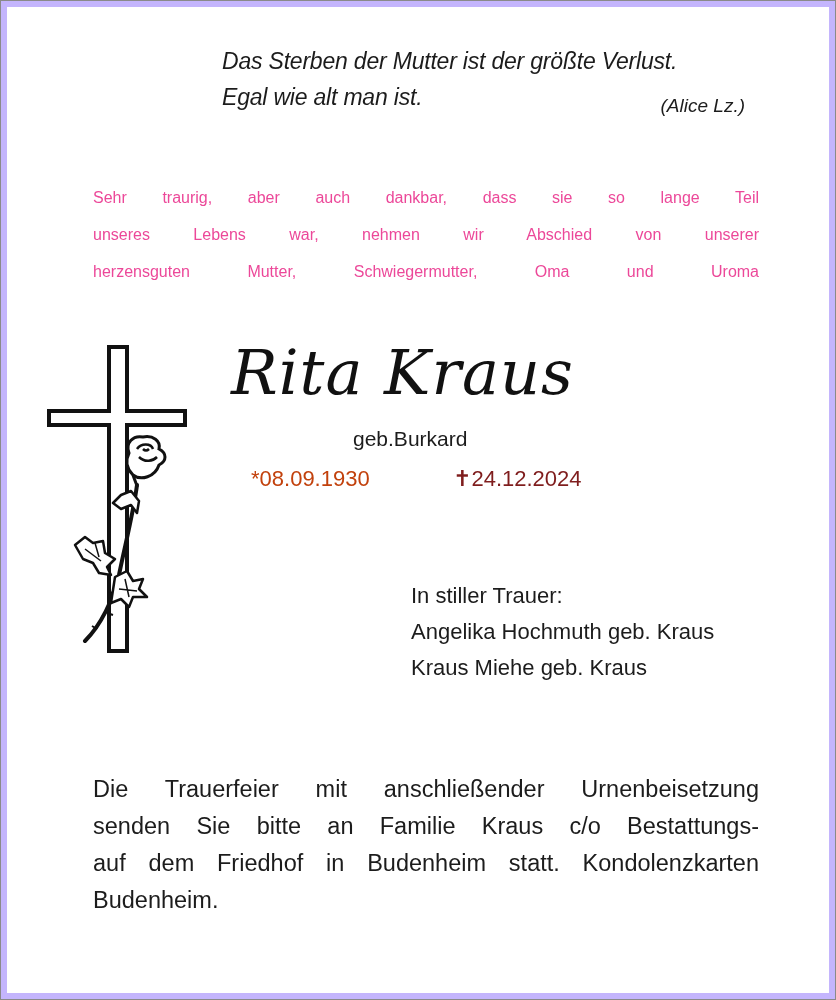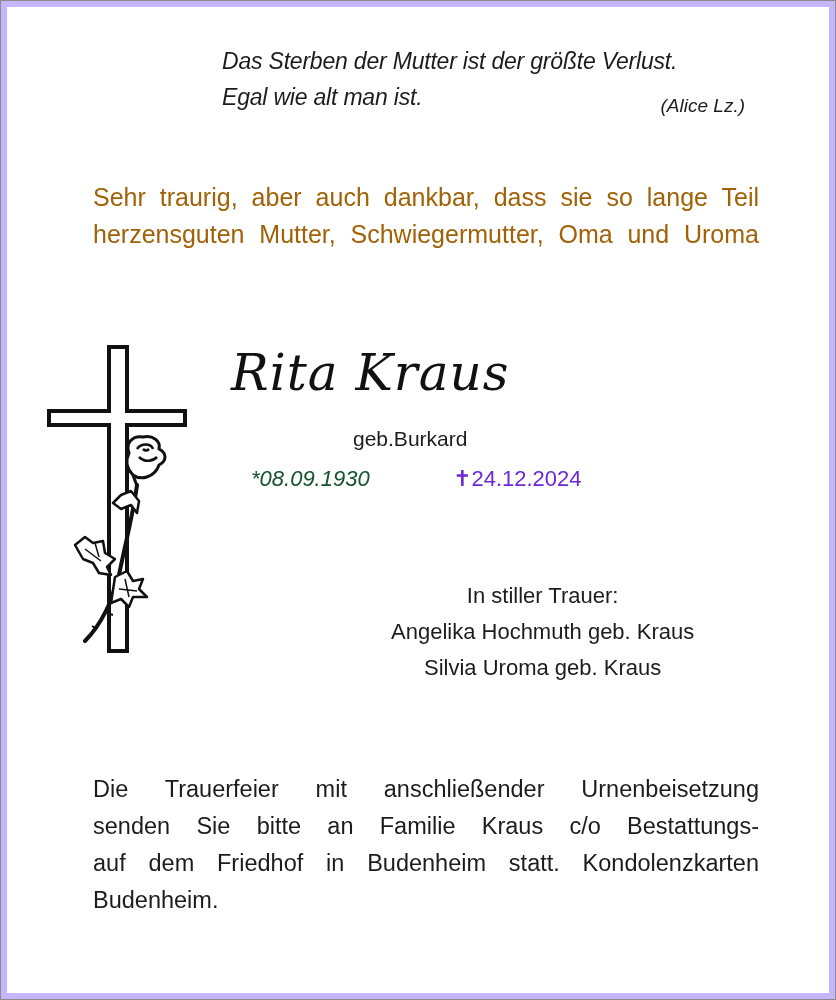--- a/index.html
+++ b/index.html
@@ -50,9 +50,9 @@
       left: 86px;
       top: 172px;
       width: 666px;
-      font-size: 25px;
+      font-size: 16px;
       line-height: 37px;
-      color: #a16207;
+      color: #ec4899;
     }
     .intro .line {
       display: block;

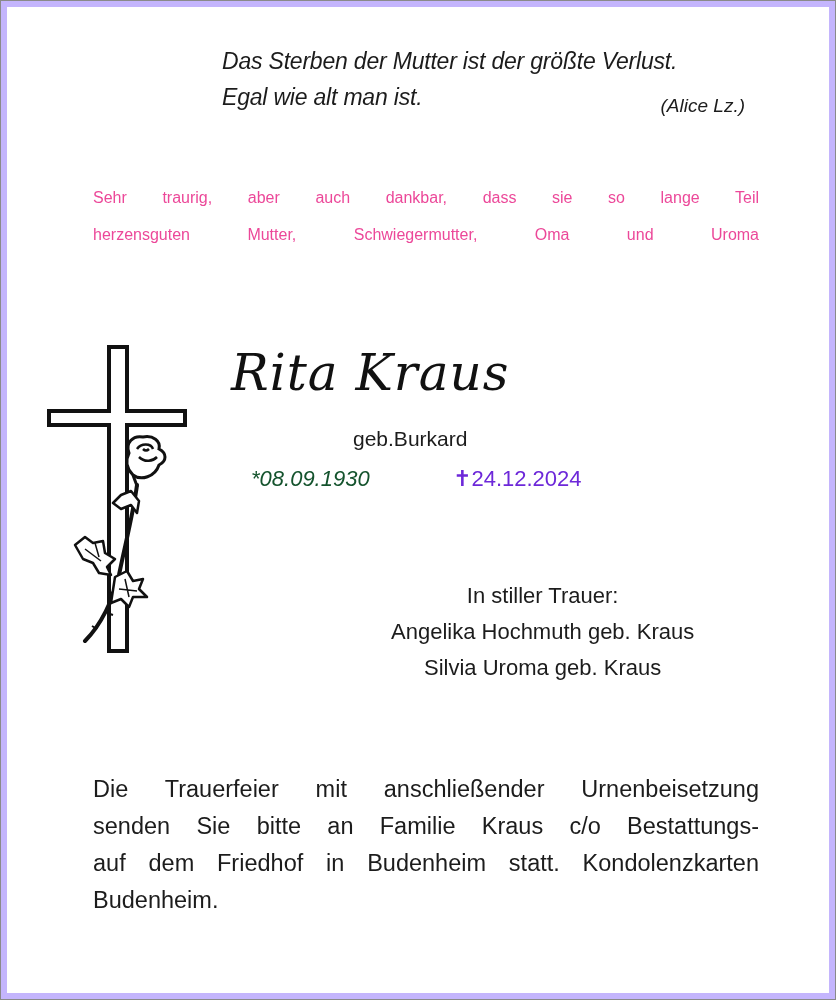--- a/index.html
+++ b/index.html
@@ -142,6 +142,7 @@
 
   <div class="intro">
     <span class="line">Sehr traurig, aber auch dankbar, dass sie so lange Teil</span>
+    <span class="line">unseres Lebens war, nehmen wir Abschied von unserer</span>
     <span class="line">herzensguten Mutter, Schwiegermutter, Oma und Uroma</span>
   </div>
 

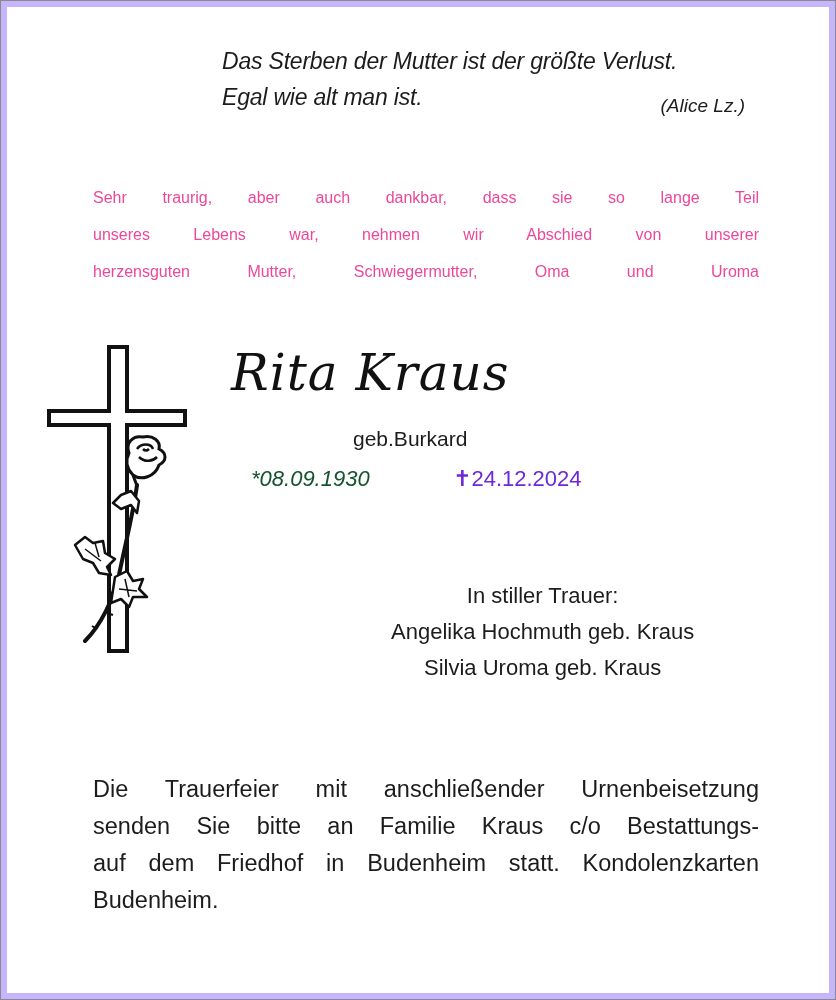--- a/index.html
+++ b/index.html
@@ -73,7 +73,7 @@
       top: 326px;
       font-family: "DejaVu Serif", "Liberation Serif", serif;
       font-style: italic;
-      font-size: 50px;
+      font-size: 62px;
       line-height: 80px;
       letter-spacing: 1px;
       color: #111111;

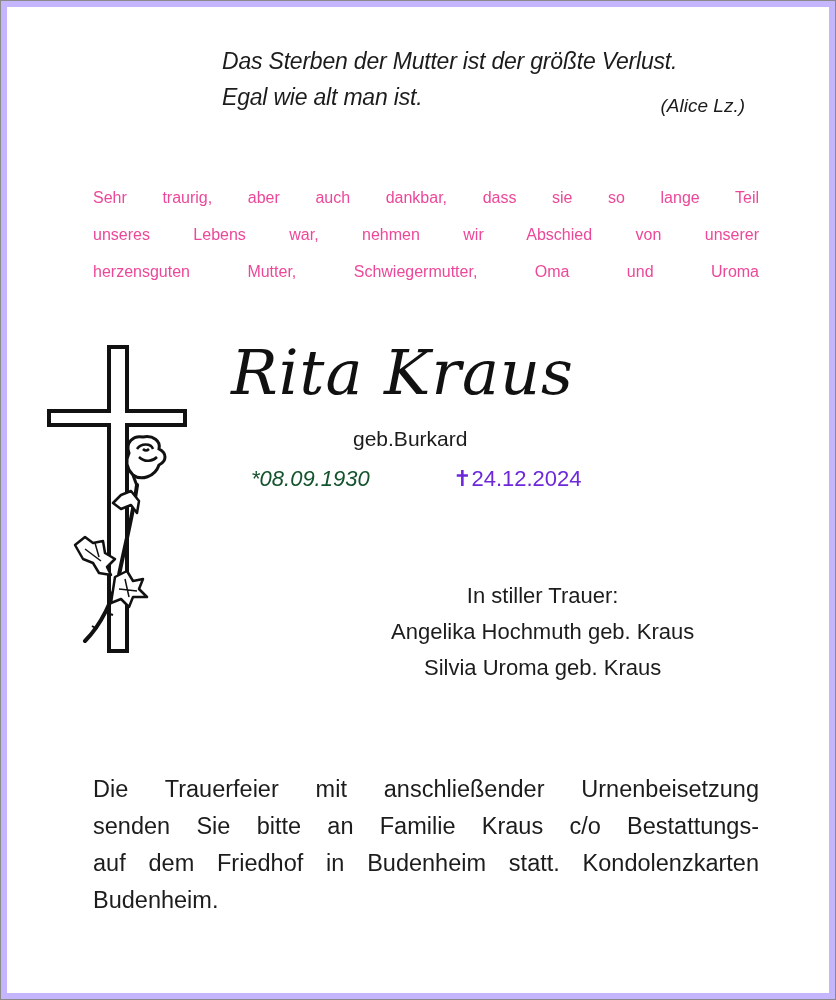--- a/index.html
+++ b/index.html
@@ -90,8 +90,7 @@
       left: 244px;
       top: 459px;
       font-size: 22px;
-      color: #14532d;
-      font-style: italic;
+      color: #c2410c;
     }
     .death {
       position: absolute;

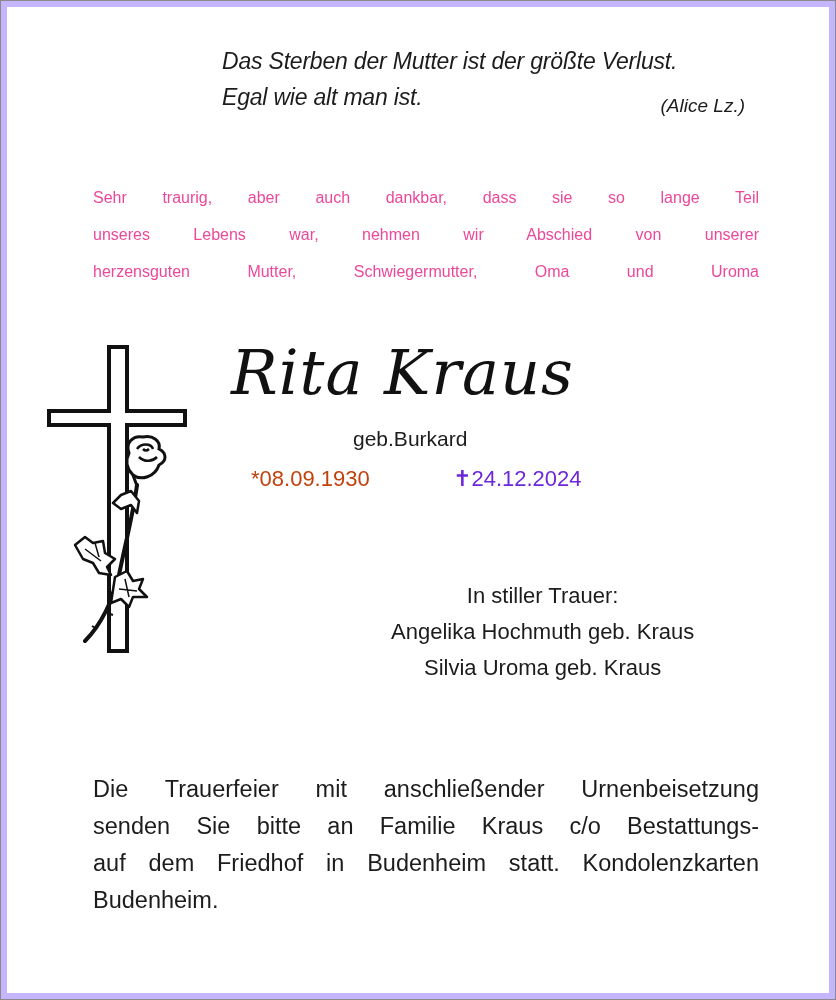--- a/index.html
+++ b/index.html
@@ -97,7 +97,7 @@
       left: 446px;
       top: 459px;
       font-size: 22px;
-      color: #6d28d9;
+      color: #7f1d1d;
       text-align: right;
     }
     .mourners {

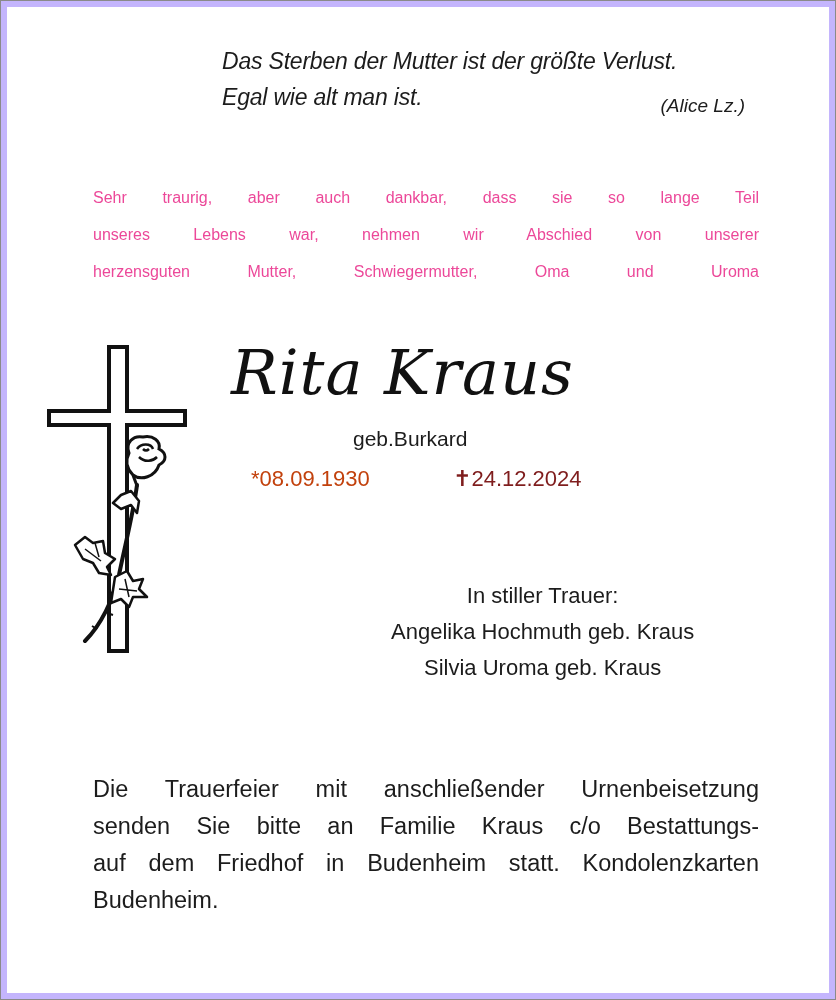--- a/index.html
+++ b/index.html
@@ -102,12 +102,11 @@
     }
     .mourners {
       position: absolute;
-      left: 384px;
+      left: 404px;
       top: 571px;
       font-size: 22px;
       line-height: 36px;
       color: #1c1c1c;
-      text-align: center;
     }
     .mourners .line { display: block; white-space: nowrap; }
     .mourners b { font-weight: normal; }

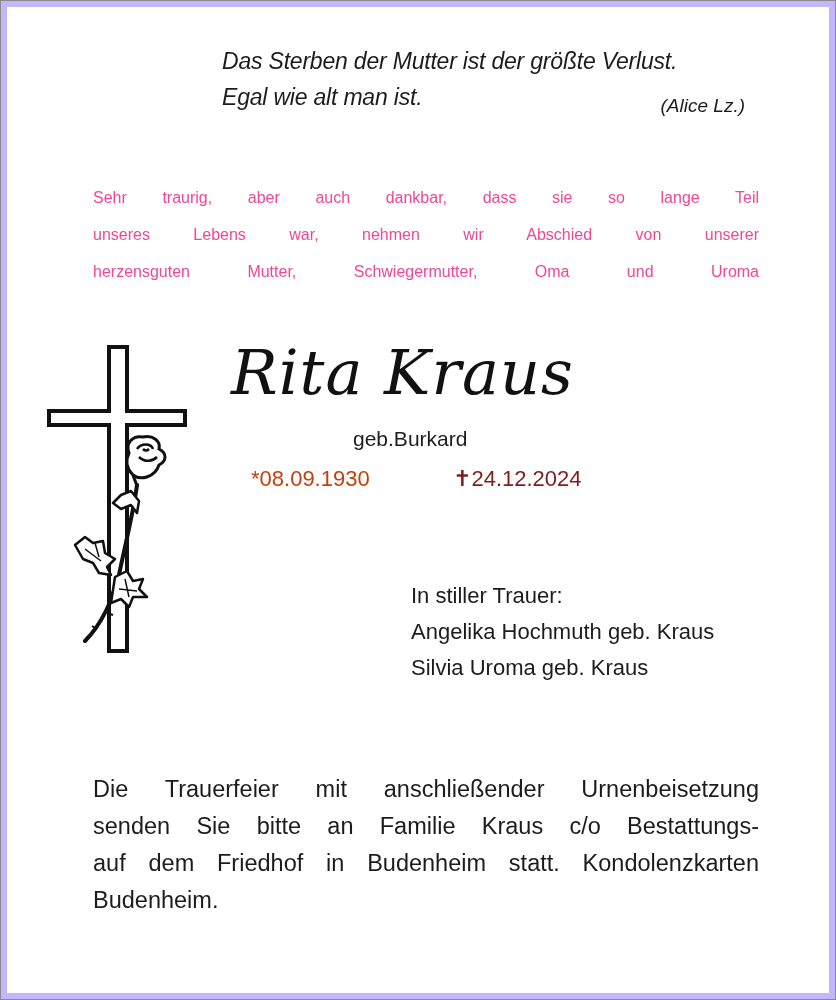--- a/index.html
+++ b/index.html
@@ -172,7 +172,7 @@
   <div class="mourners">
     <span class="line">In stiller Trauer:</span>
     <span class="line"><b>Angelika Hochmuth</b><span> geb. Kraus</span></span>
-    <span class="line"><b>Silvia Uroma</b><span> geb. Kraus</span></span>
+    <span class="line"><b>Kraus Miehe</b><span> geb. Kraus</span></span>
   </div>
 
   <div class="service">

